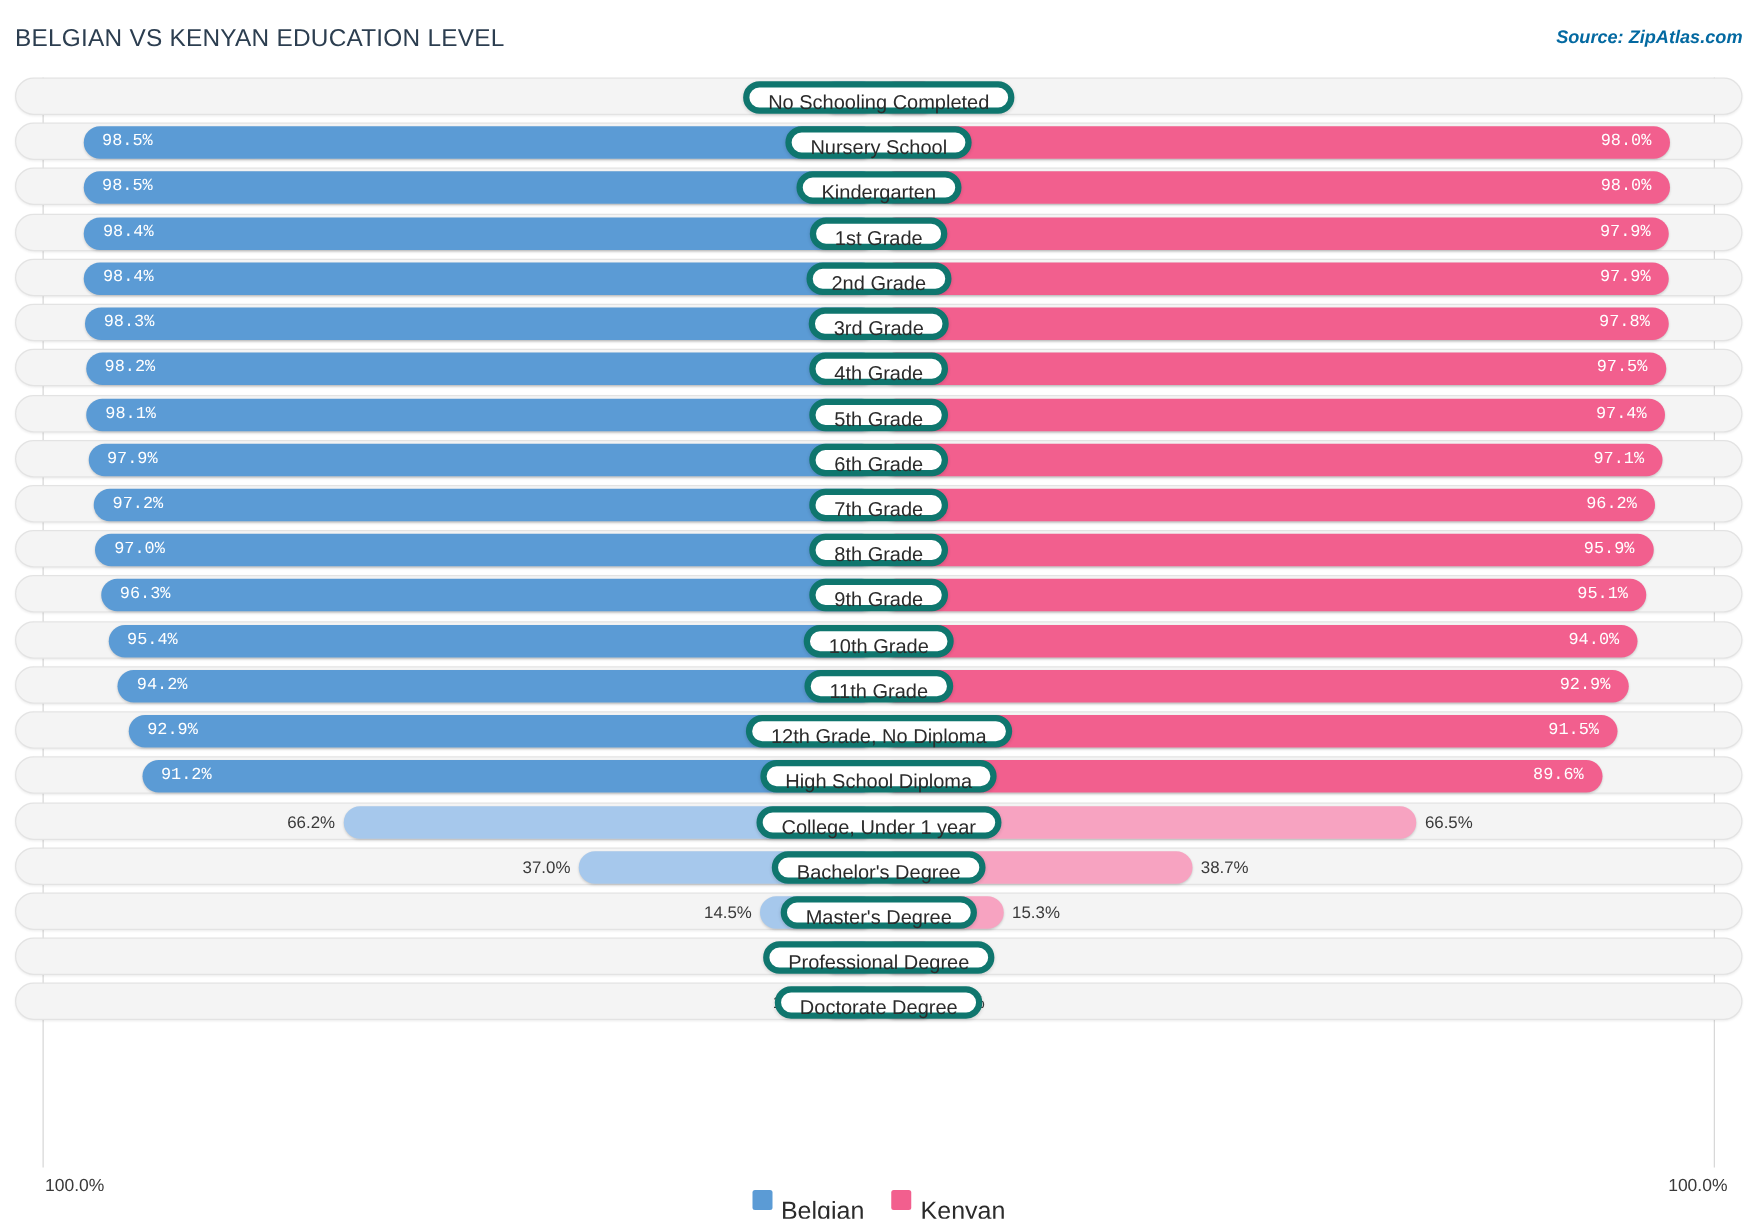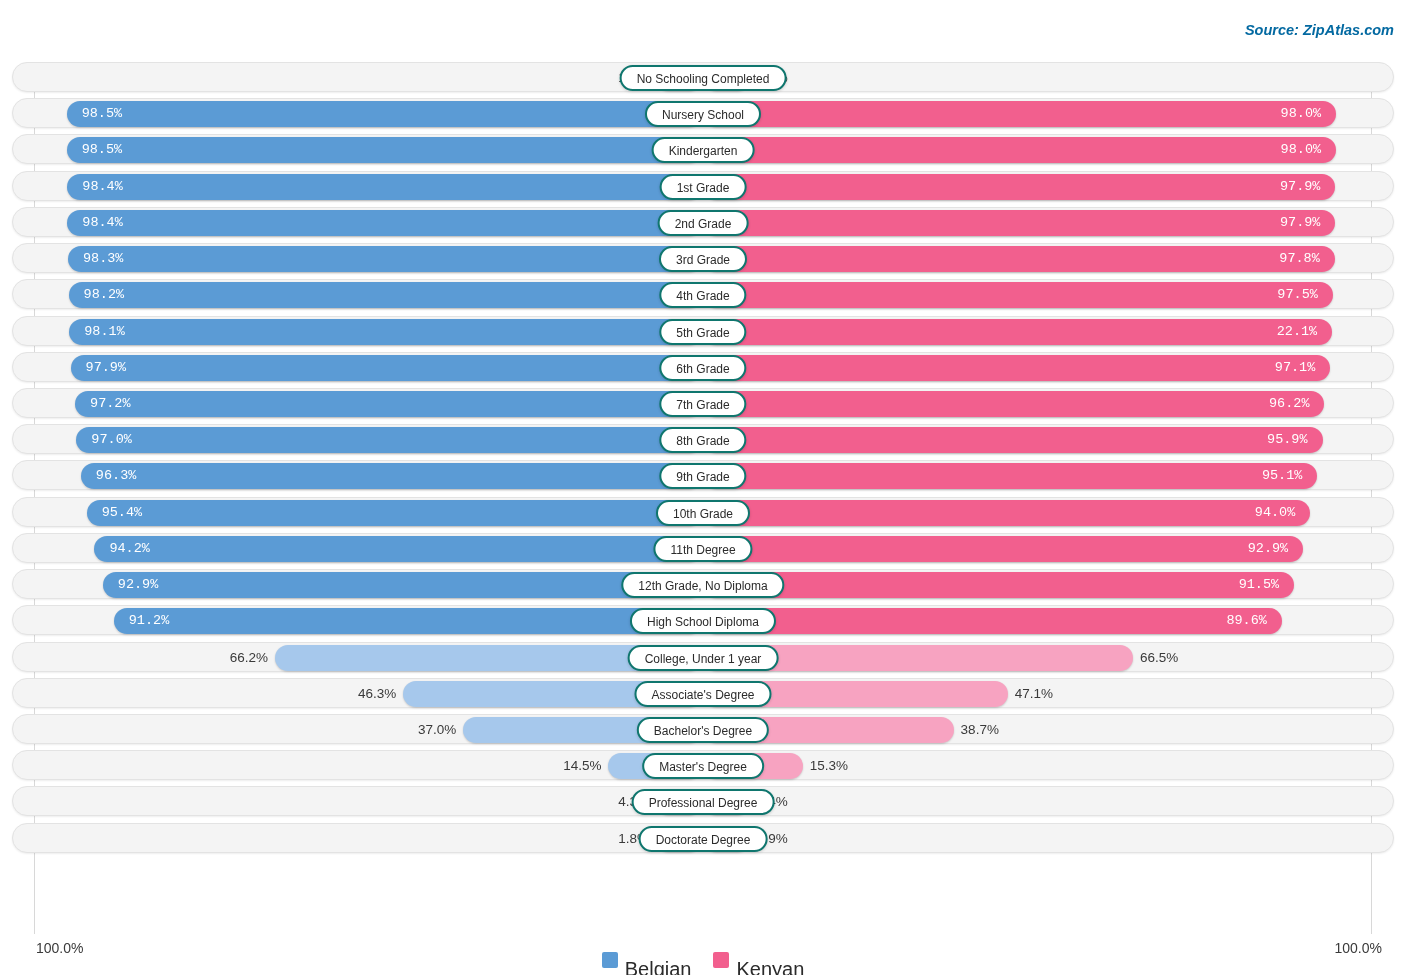--- a/index.html
+++ b/index.html
@@ -107,6 +107,7 @@
 <div id="root">
 
   <div class="header">
+    <div class="chart-title">BELGIAN VS KENYAN EDUCATION LEVEL</div>
     <div class="source">Source: ZipAtlas.com</div>
   </div>
 

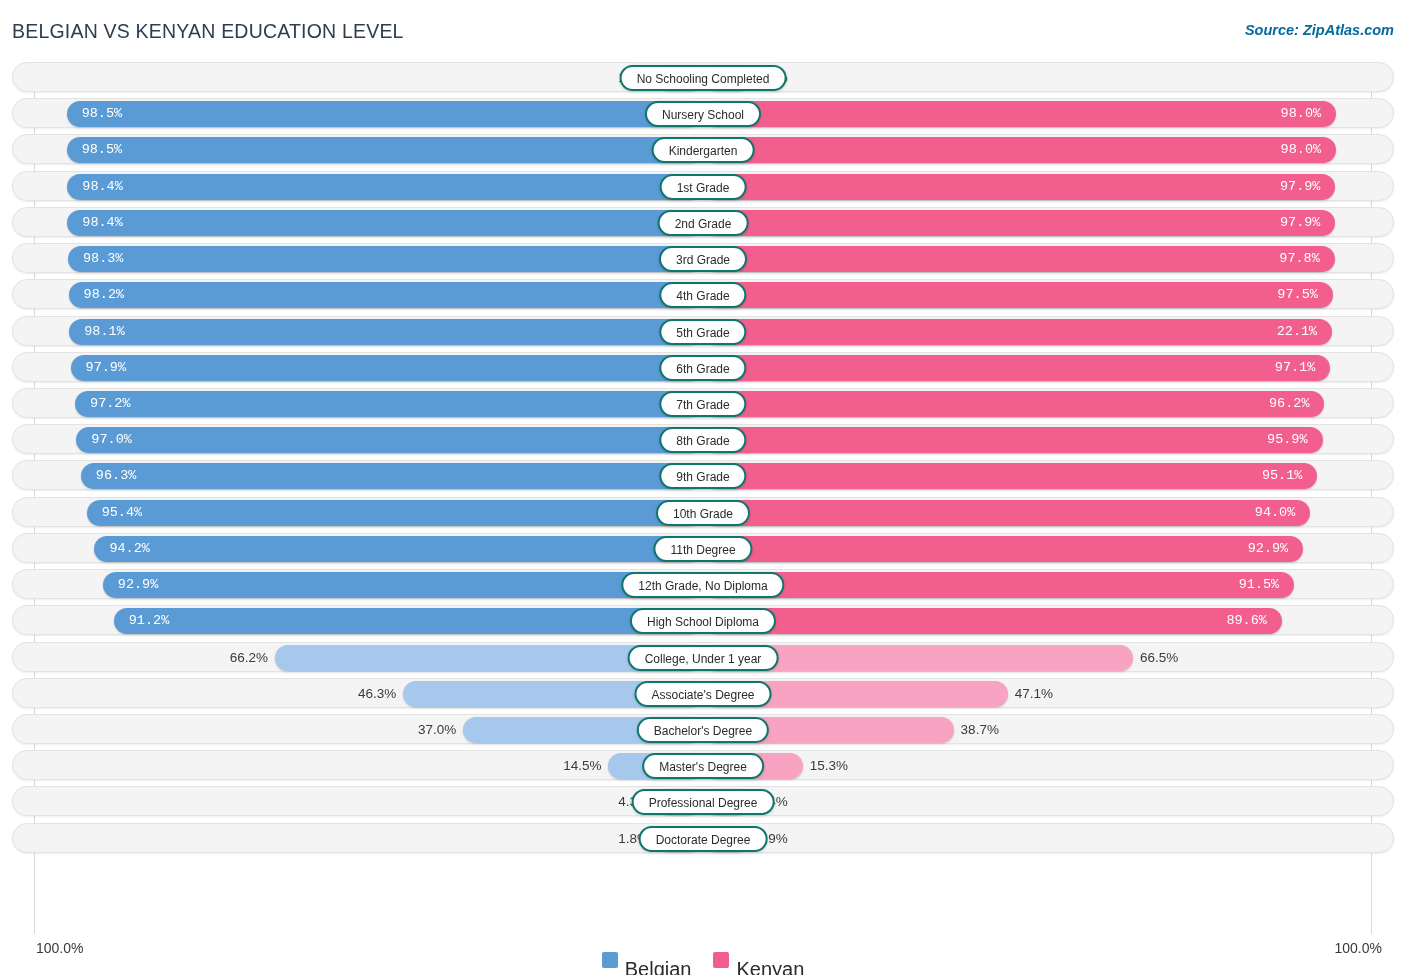--- a/index.html
+++ b/index.html
@@ -77,9 +77,9 @@
     height: 26px; line-height: 25px;
     padding: 0 15px;
     background: #ffffff;
-    border: 2px solid #0f766e;
+    border: 5px solid #0f766e;
     border-radius: 13px;
-    font-size: 12px; color: #2b2b2b;
+    font-size: 16px; color: #2b2b2b;
     white-space: nowrap;
     box-shadow: 0 1px 3px rgba(0,0,0,.16);
     z-index: 4;

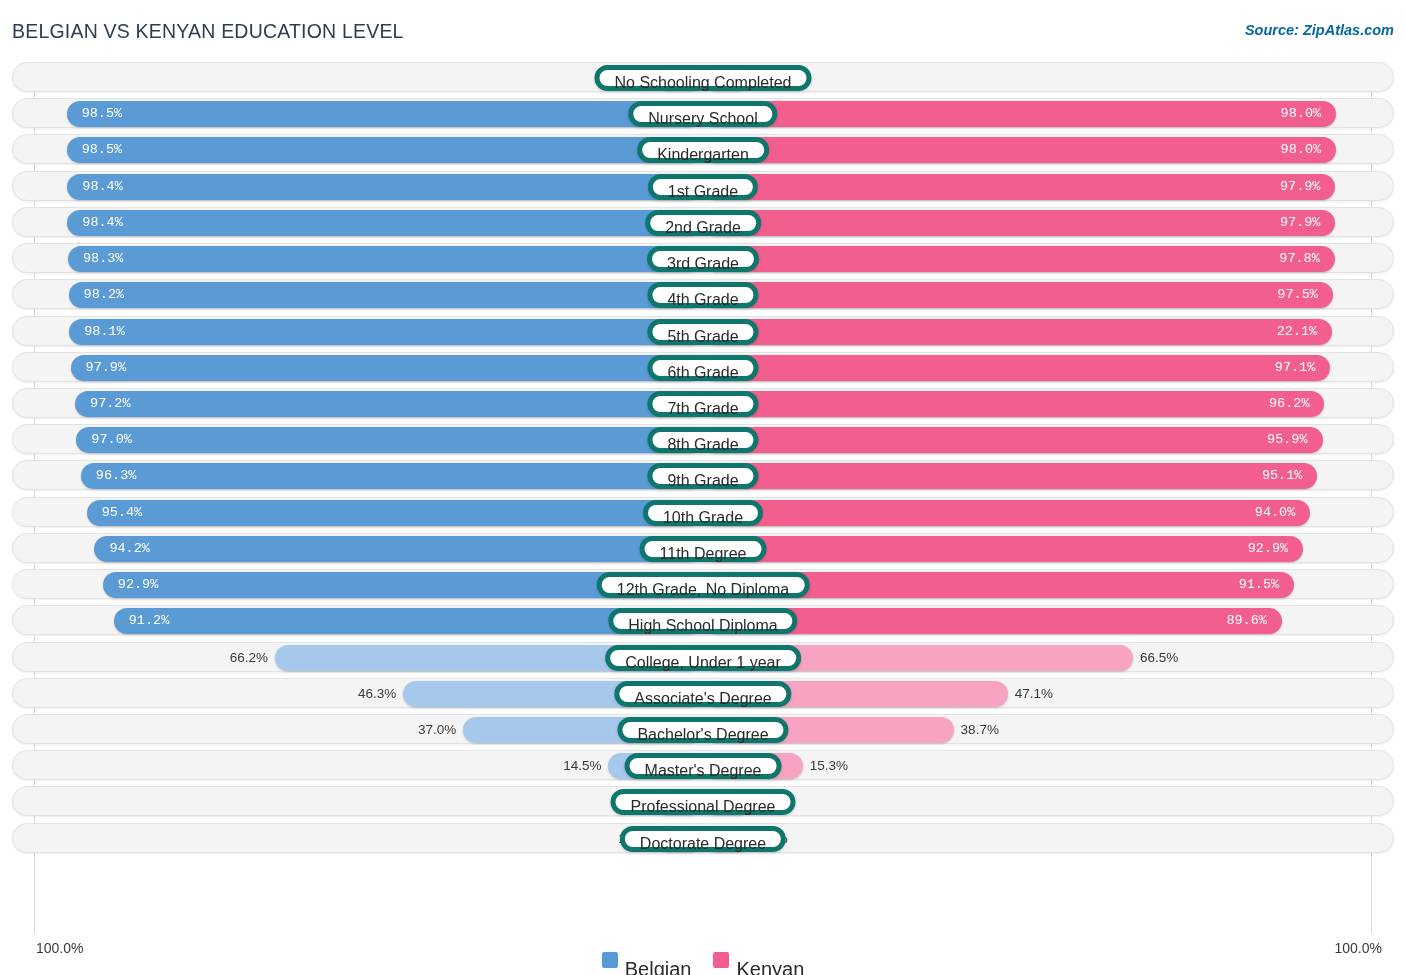--- a/index.html
+++ b/index.html
@@ -168,7 +168,7 @@
           <div class="bar left" style="width: 632.745px; background: rgb(91, 155, 213);"></div>
           <div class="val inside l" style="right: auto; text-align: left; width: 0px; overflow: visible; white-space: nowrap; direction: ltr; left: 71.255px;">98.1%</div>
           <div class="bar right" style="width: 628.23px; background: rgb(242, 95, 142);"></div>
-          <div class="val inside r" style="left: auto; right: 75.77px;">22.1%</div>
+          <div class="val inside r" style="left: auto; right: 75.77px;">97.4%</div>
           <div class="pill">5th Grade</div>
         </div>
         <div class="row">

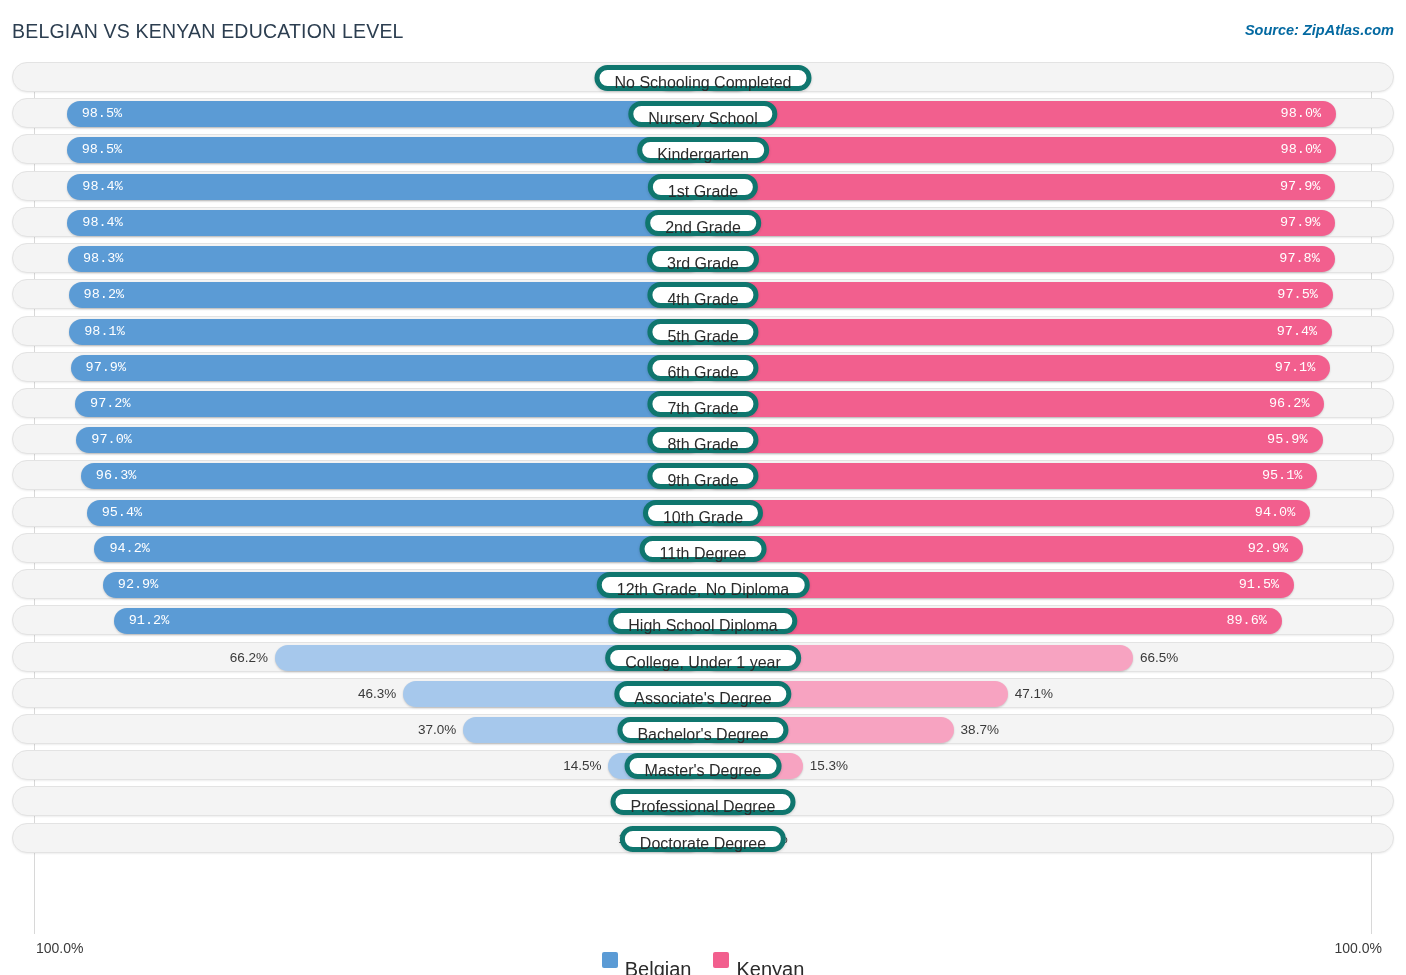--- a/index.html
+++ b/index.html
@@ -211,7 +211,7 @@
           <div class="val inside l" style="right: auto; text-align: left; width: 0px; overflow: visible; white-space: nowrap; direction: ltr; left: 96.41px;">94.2%</div>
           <div class="bar right" style="width: 599.205px; background: rgb(242, 95, 142);"></div>
           <div class="val inside r" style="left: auto; right: 104.795px;">92.9%</div>
-          <div class="pill">11th Degree</div>
+          <div class="pill">11th Grade</div>
         </div>
         <div class="row">
           <div class="bar left" style="width: 599.205px; background: rgb(91, 155, 213);"></div>

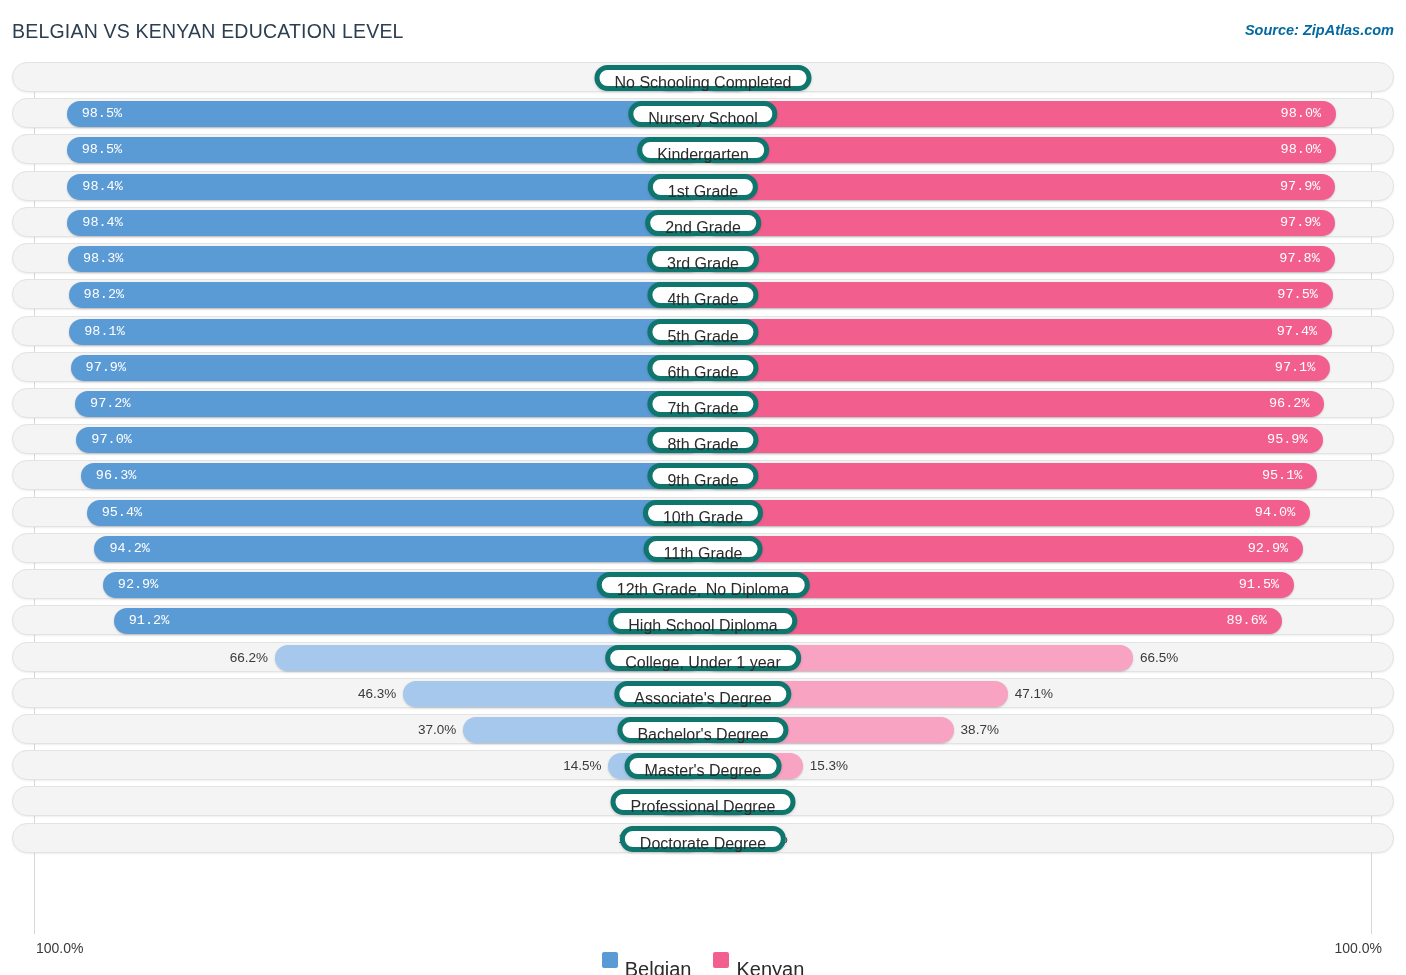--- a/index.html
+++ b/index.html
@@ -235,13 +235,6 @@
           <div class="pill">College, Under 1 year</div>
         </div>
         <div class="row">
-          <div class="bar left" style="width: 298.635px; background: rgb(166, 200, 236);"></div>
-          <div class="val outside r" style="right: 996.635px;">46.3%</div>
-          <div class="bar right" style="width: 303.795px; background: rgb(247, 163, 193);"></div>
-          <div class="val outside l" style="left: 1001.79px;">47.1%</div>
-          <div class="pill">Associate's Degree</div>
-        </div>
-        <div class="row">
           <div class="bar left" style="width: 238.65px; background: rgb(166, 200, 236);"></div>
           <div class="val outside r" style="right: 936.65px;">37.0%</div>
           <div class="bar right" style="width: 249.615px; background: rgb(247, 163, 193);"></div>

